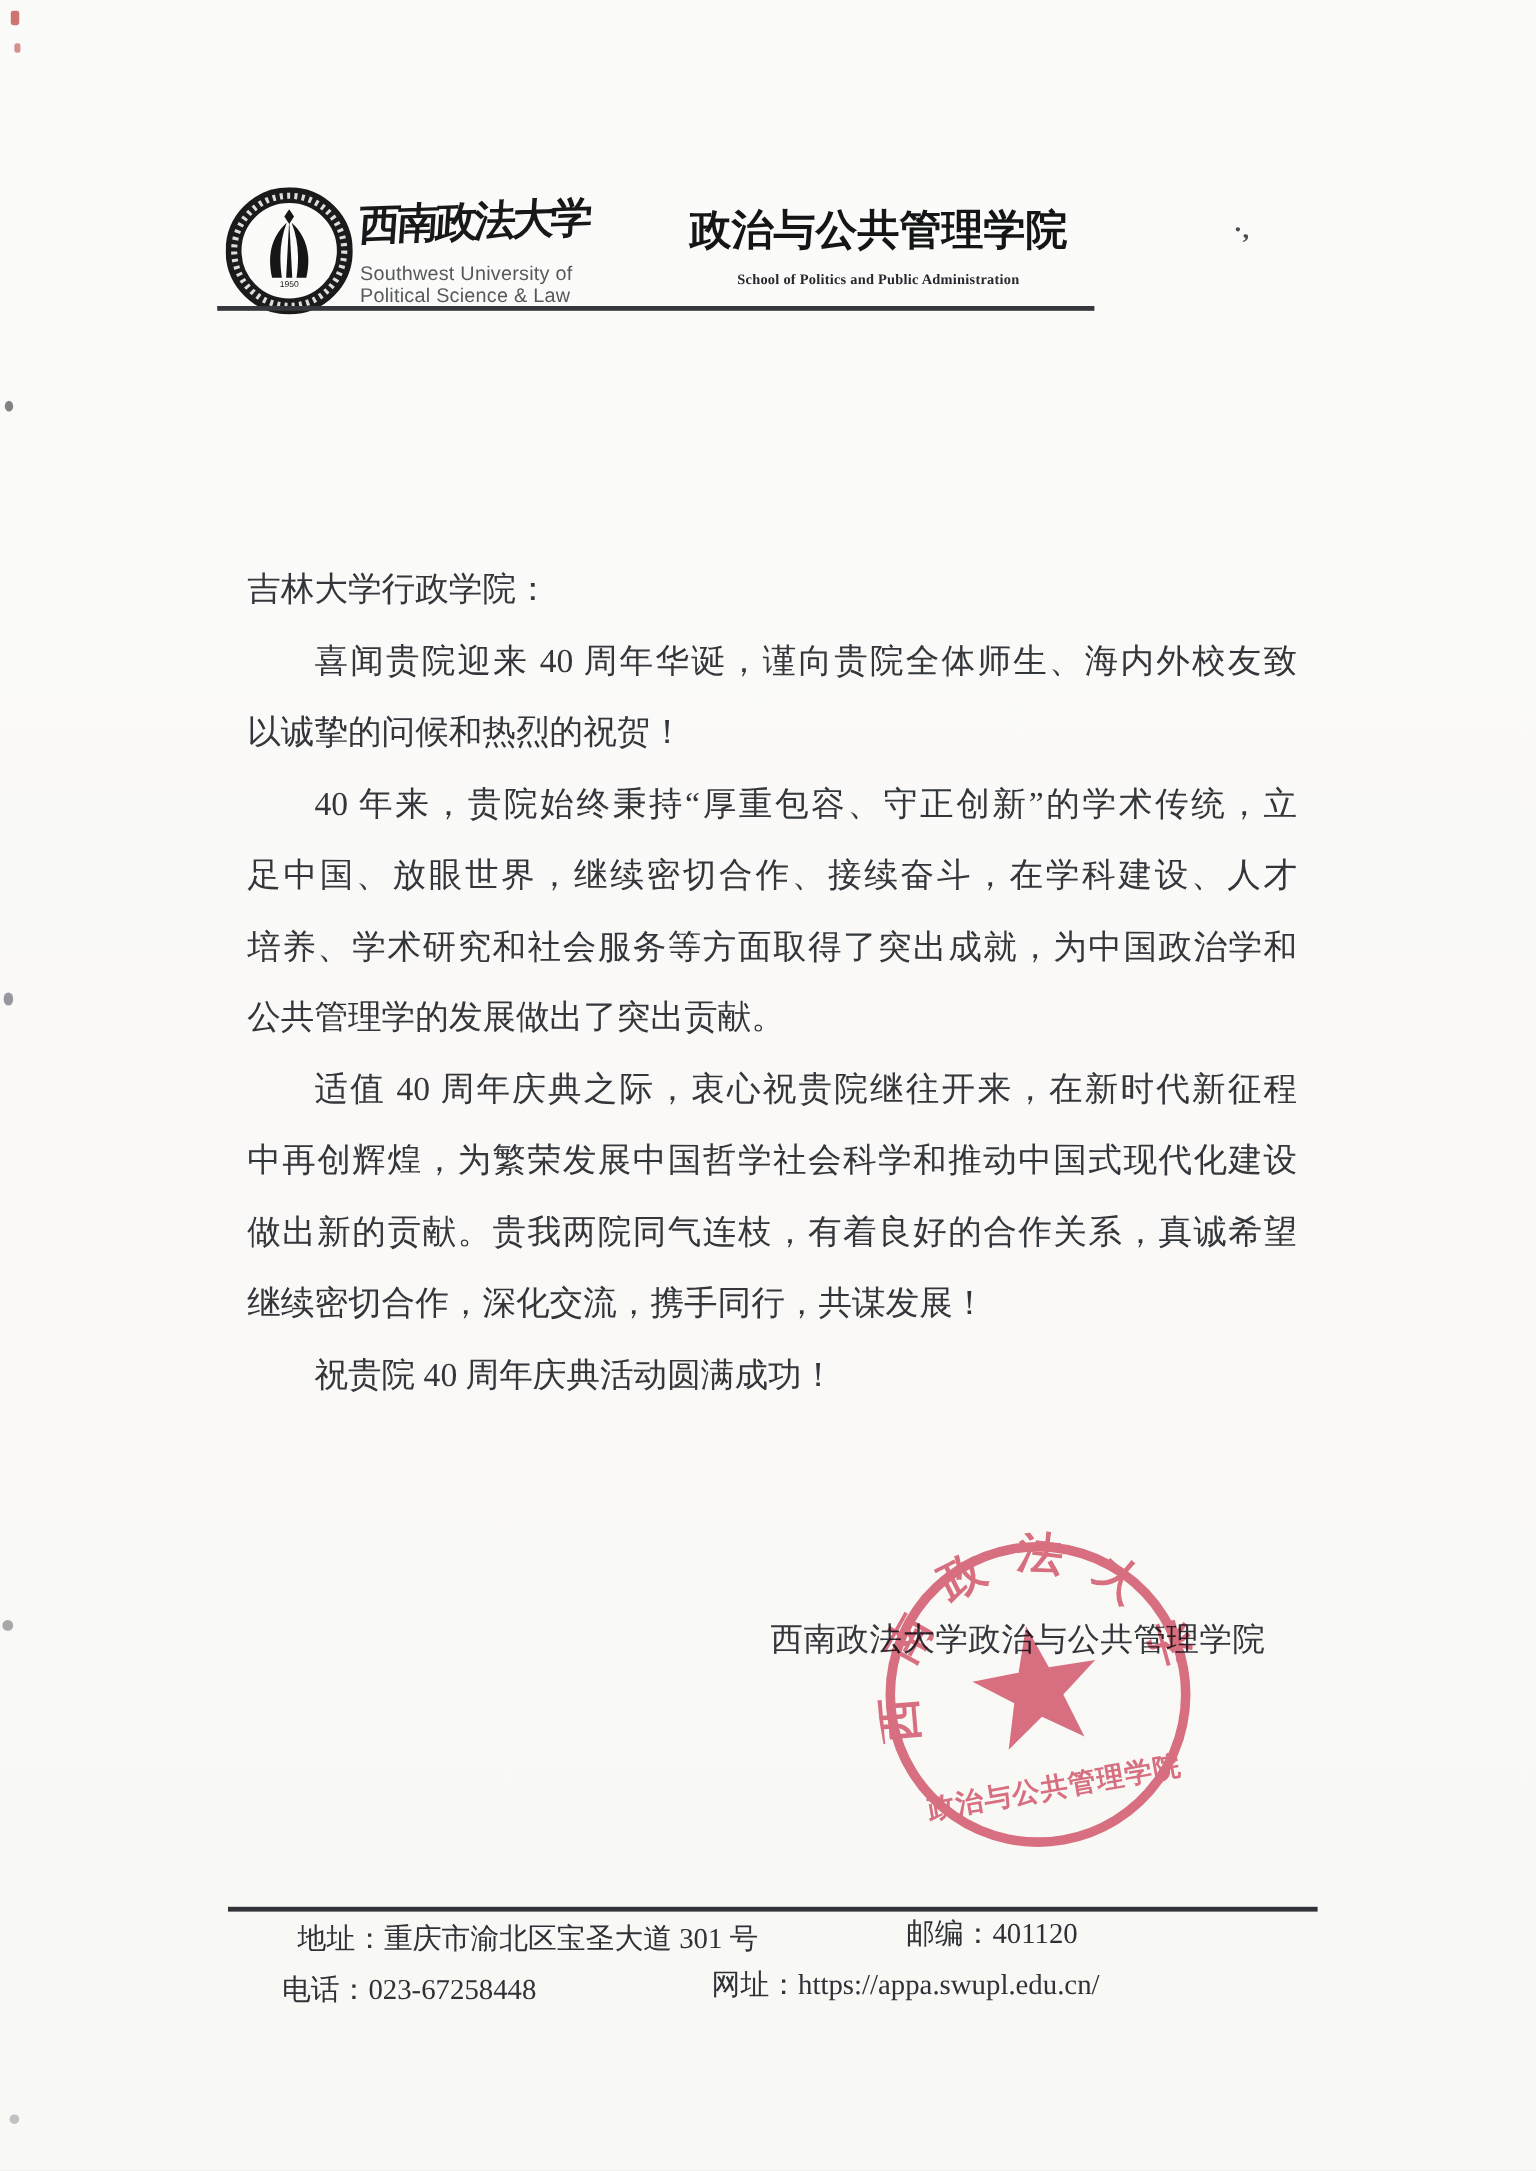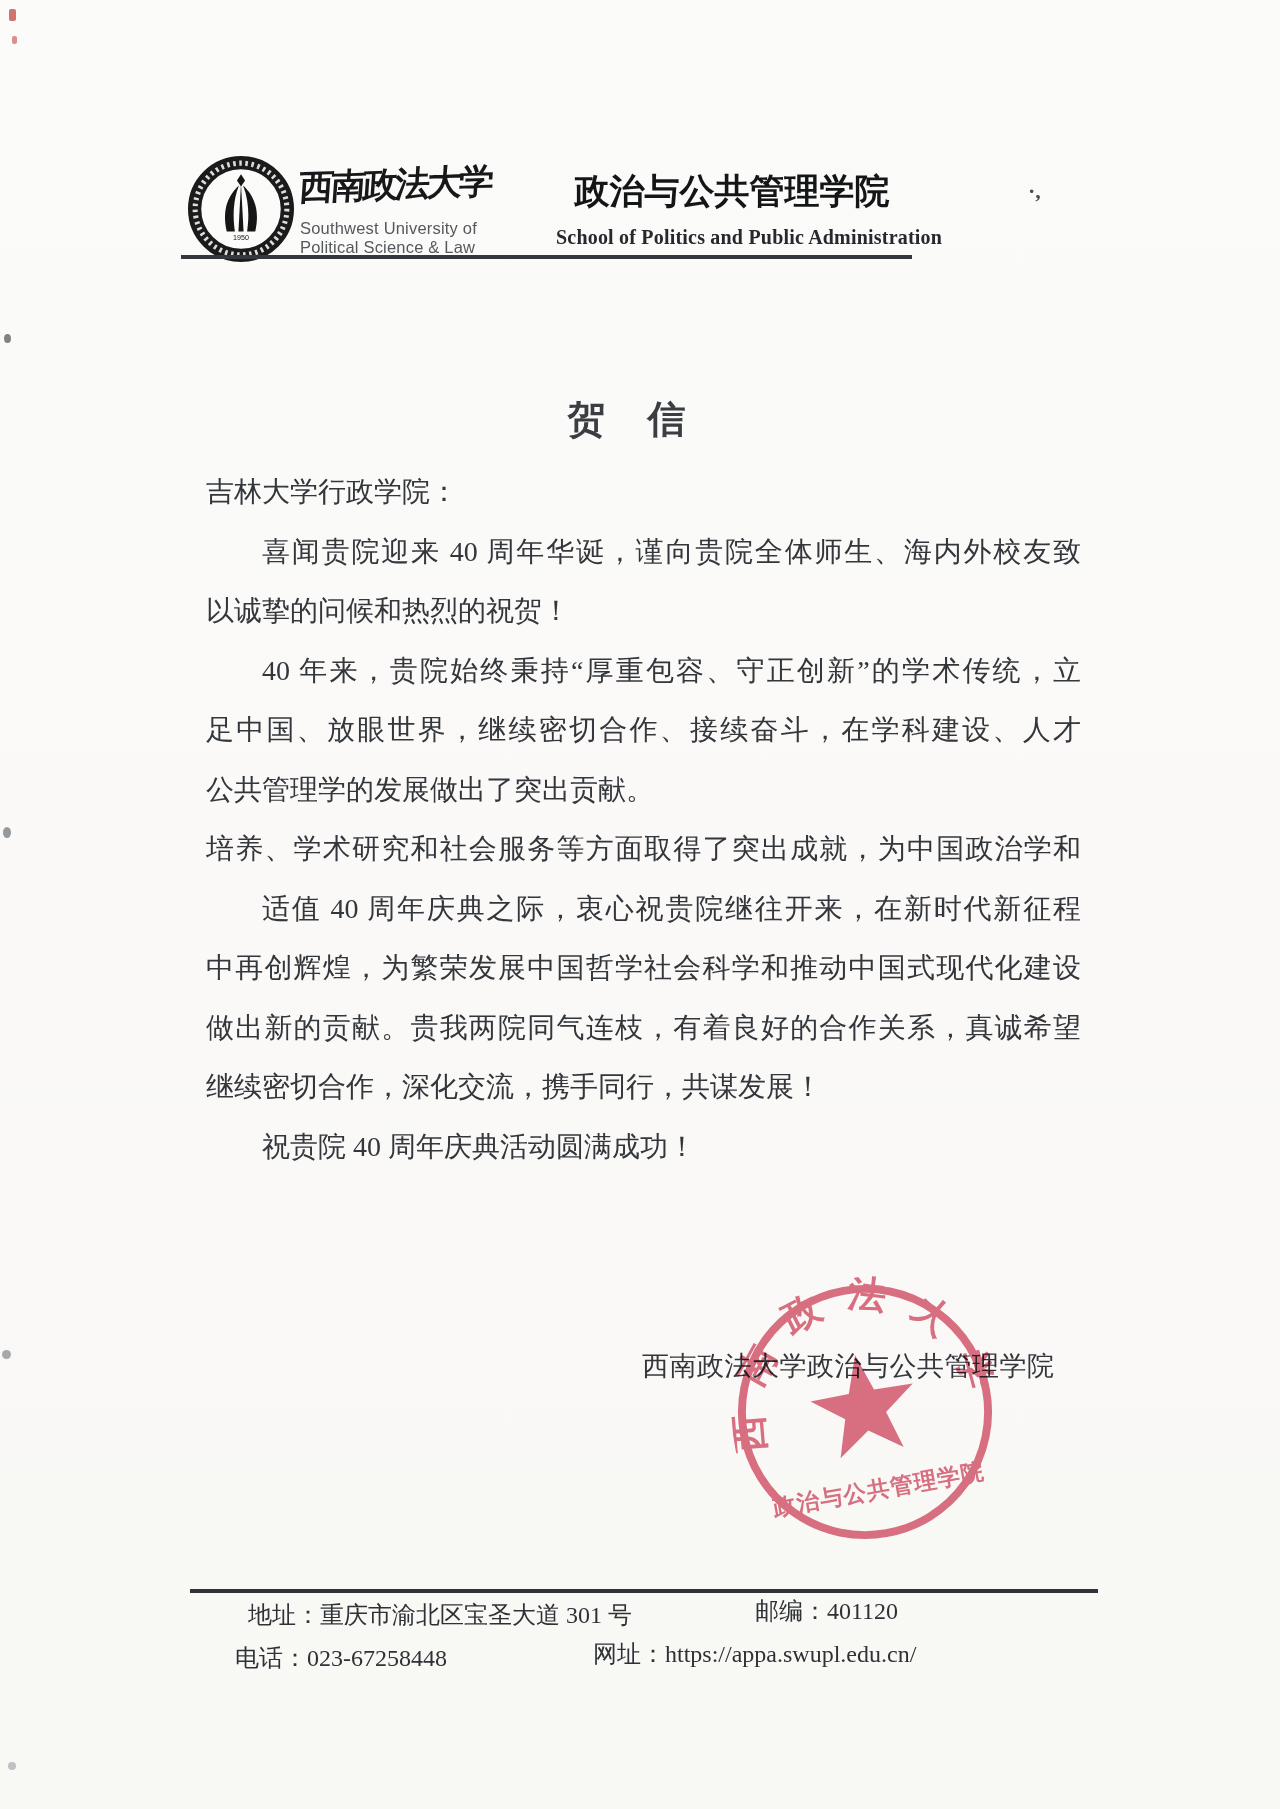--- a/index.html
+++ b/index.html
@@ -30,7 +30,7 @@
   }
   .dept-en{
     margin-top:11px;font-family:"Liberation Serif", serif;
-    font-size:20px;font-weight:700;color:#25282c;letter-spacing:.2px;white-space:nowrap;
+    font-size:12px;font-weight:700;color:#25282c;letter-spacing:.2px;white-space:nowrap;
   }
   .hrule{position:absolute;left:181px;top:255px;width:731px;height:4px;background:#34373b;}
   .stray-mark{position:absolute;left:1028px;top:178px;font-size:22px;color:#4a4d52;font-weight:700;}

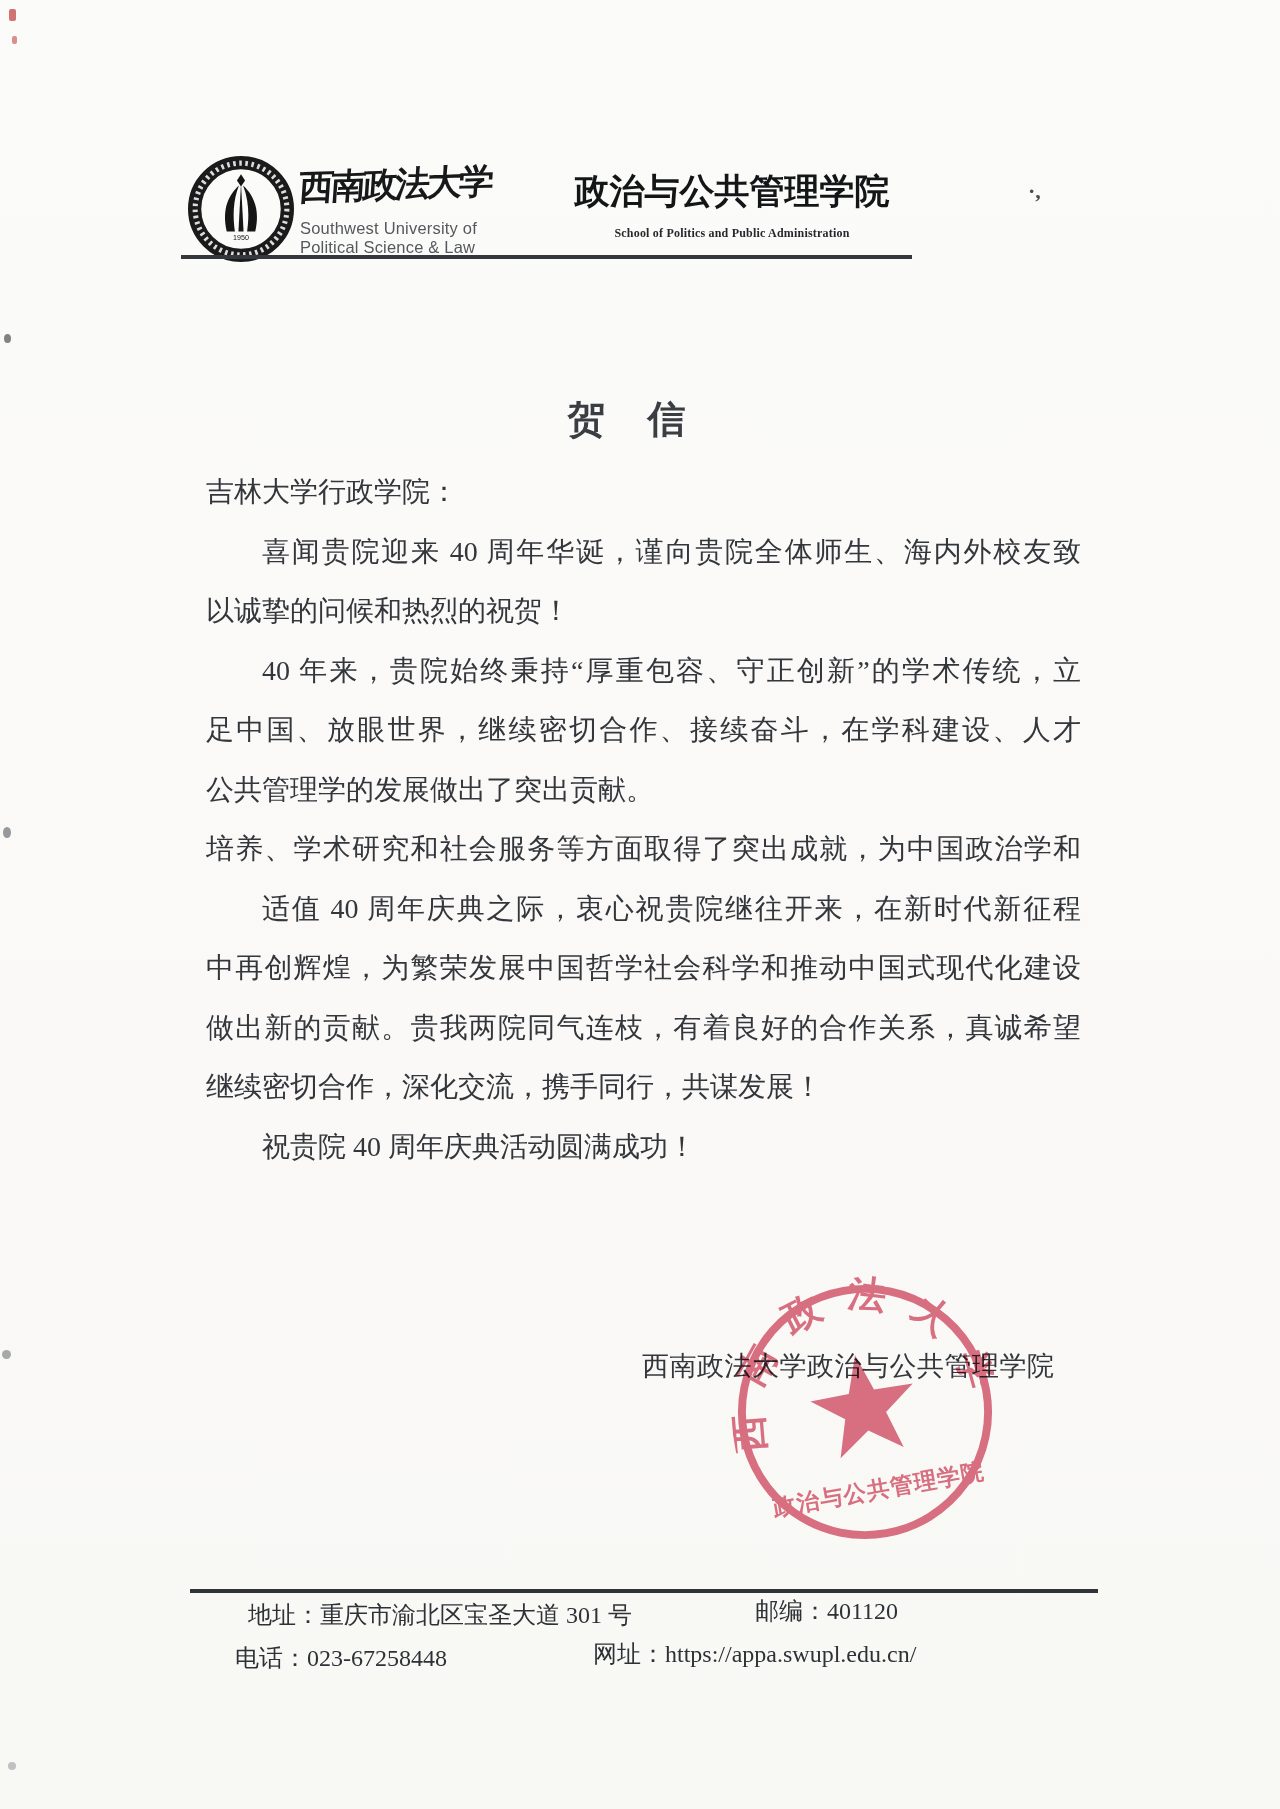--- a/index.html
+++ b/index.html
@@ -107,7 +107,6 @@
   <div class="hrule"></div>
   <div class="stray-mark">·,</div>
 
-  <div class="title">贺　信</div>
 
   <div class="body-block">
     <div class="bl">吉林大学行政学院：</div>

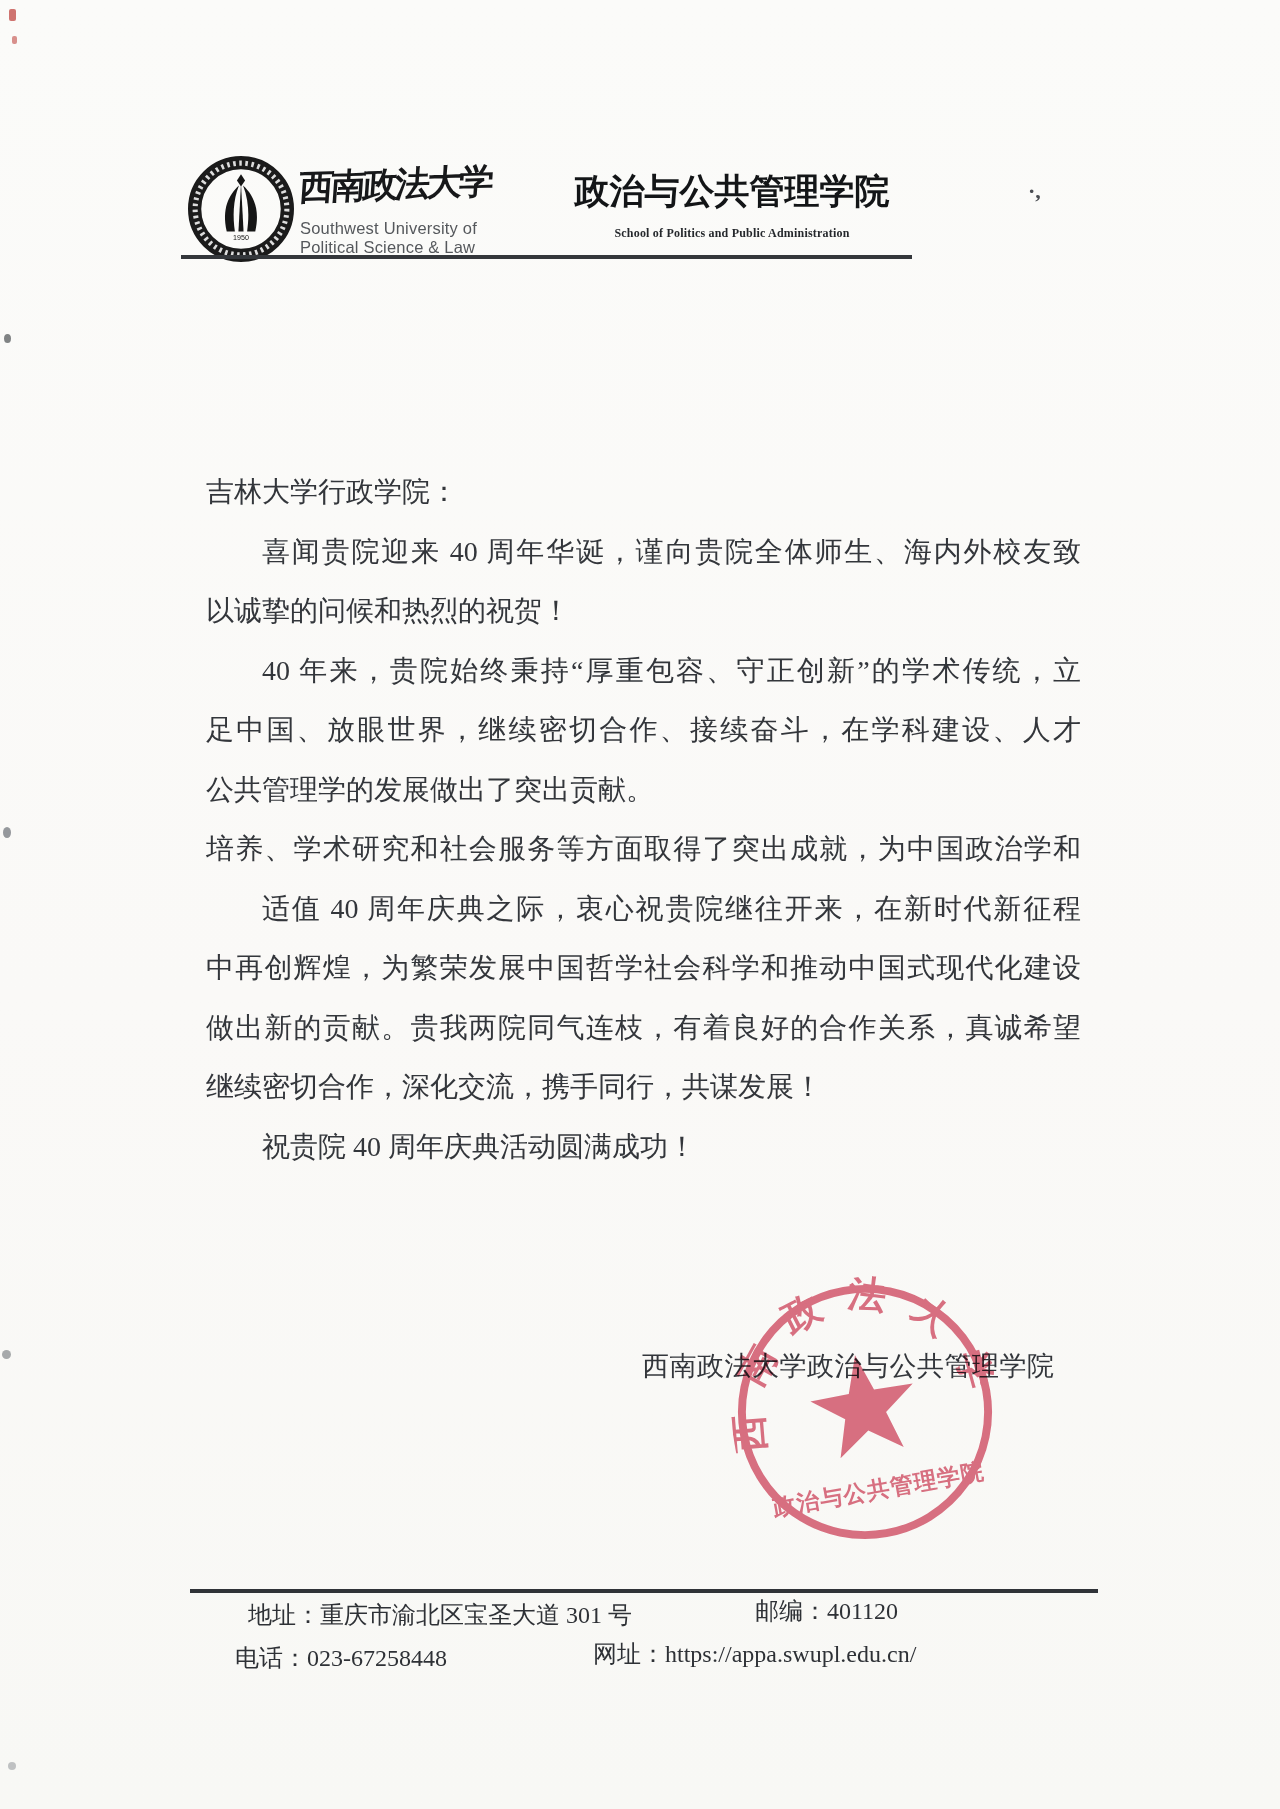--- a/index.html
+++ b/index.html
@@ -114,8 +114,8 @@
     <div class="bl">以诚挚的问候和热烈的祝贺！</div>
     <div class="bl ind full">40 年来，贵院始终秉持“厚重包容、守正创新”的学术传统，立</div>
     <div class="bl full">足中国、放眼世界，继续密切合作、接续奋斗，在学科建设、人才</div>
+    <div class="bl full">培养、学术研究和社会服务等方面取得了突出成就，为中国政治学和</div>
     <div class="bl">公共管理学的发展做出了突出贡献。</div>
-    <div class="bl full">培养、学术研究和社会服务等方面取得了突出成就，为中国政治学和</div>
     <div class="bl ind full">适值 40 周年庆典之际，衷心祝贵院继往开来，在新时代新征程</div>
     <div class="bl full">中再创辉煌，为繁荣发展中国哲学社会科学和推动中国式现代化建设</div>
     <div class="bl full">做出新的贡献。贵我两院同气连枝，有着良好的合作关系，真诚希望</div>

